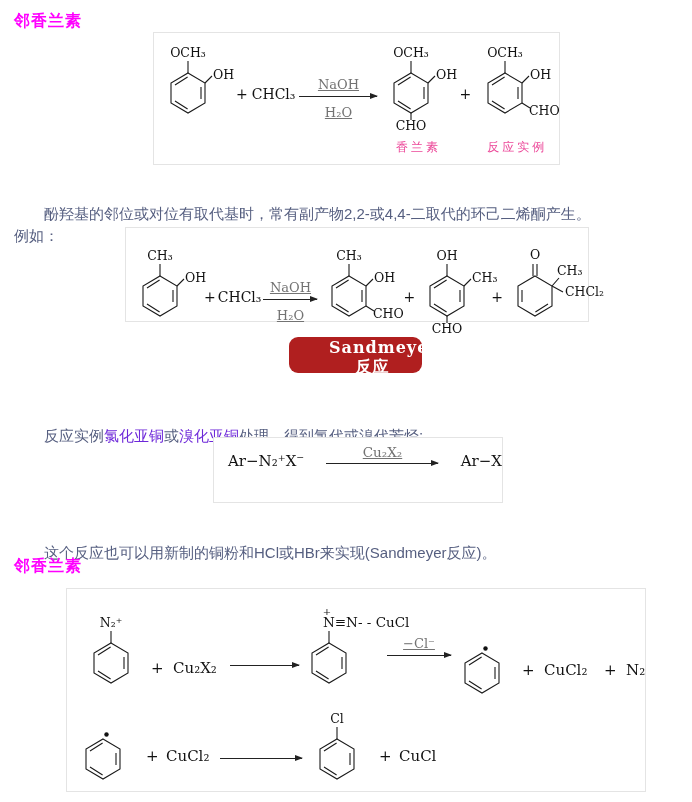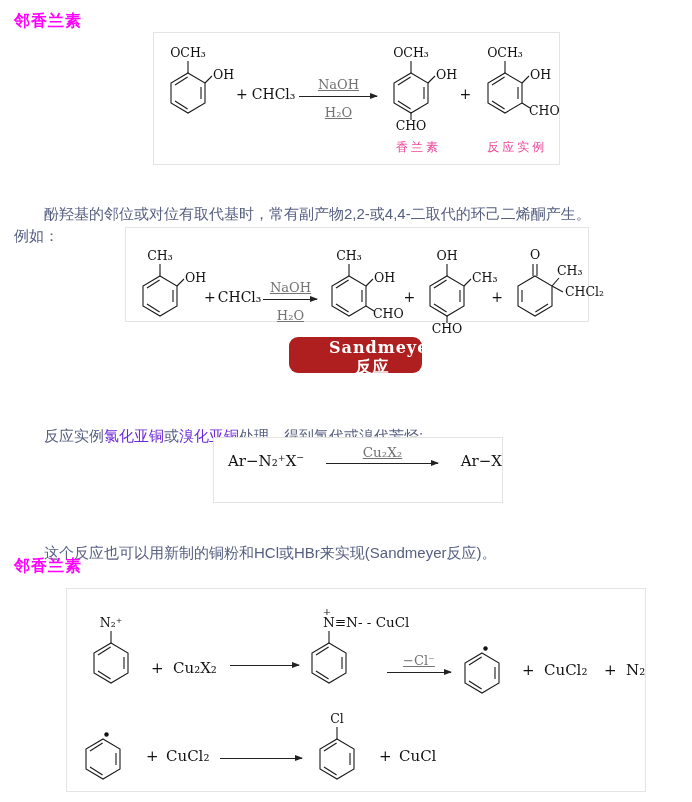--- a/index.html
+++ b/index.html
@@ -164,7 +164,7 @@
       <text x="28" y="10" text-anchor="middle" class="tiny">+</text>
       <text x="24" y="22" style="font-size:13.5px">N≡N- - CuCl</text>
     </svg>
-    <div class="rxa abs" style="left:320px;top:64px">
+    <div class="rxa abs" style="left:320px;top:47px">
       <span class="al">−Cl⁻</span>
       <div class="arr" style="width:64px"></div>
     </div>

